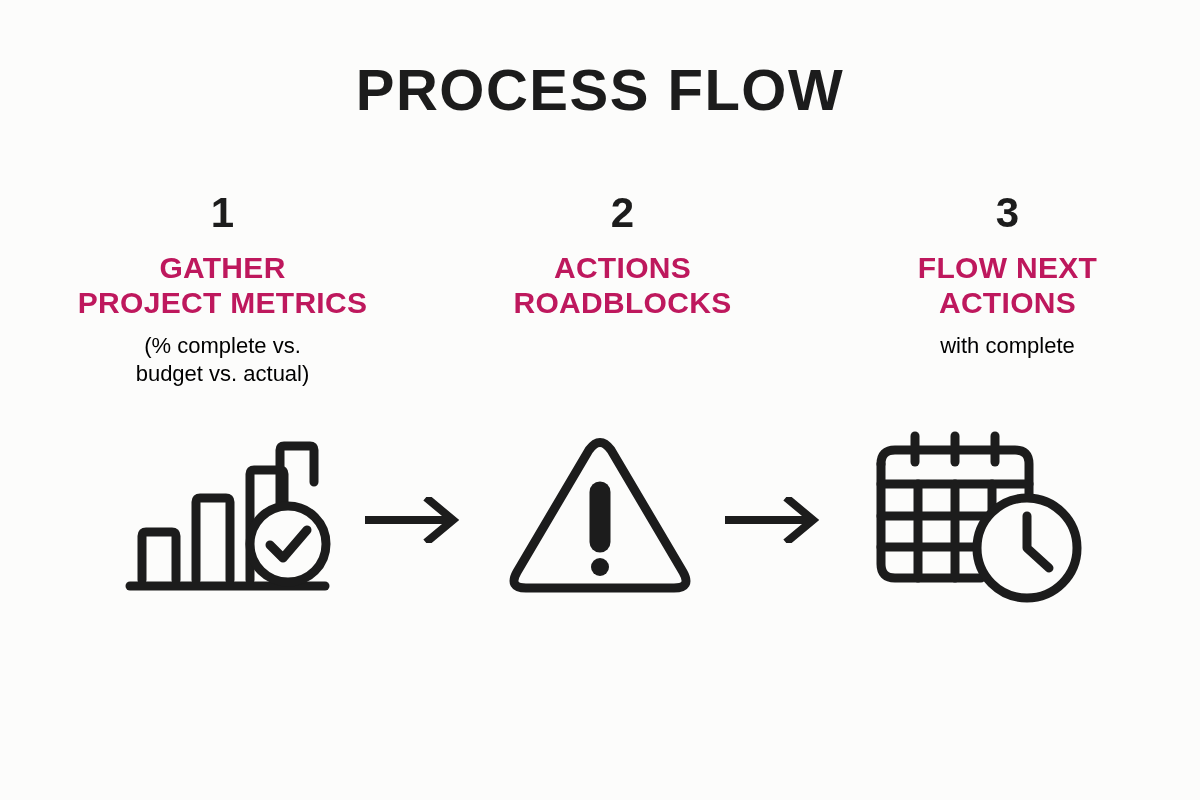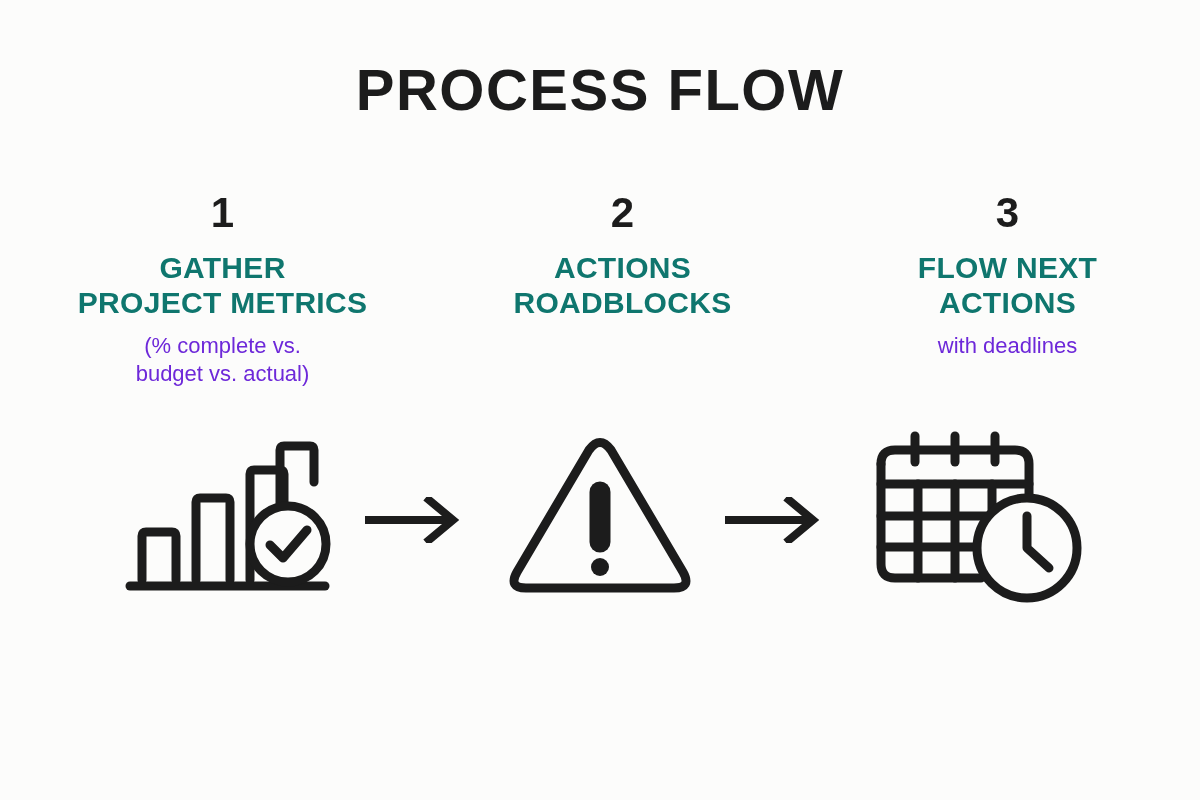--- a/index.html
+++ b/index.html
@@ -69,7 +69,7 @@
     font-weight: bold;
     line-height: 1.17;
     letter-spacing: 0.3px;
-    color: #0f766e;
+    color: #be185d;
     white-space: pre-line;
   }
   .step-caption {

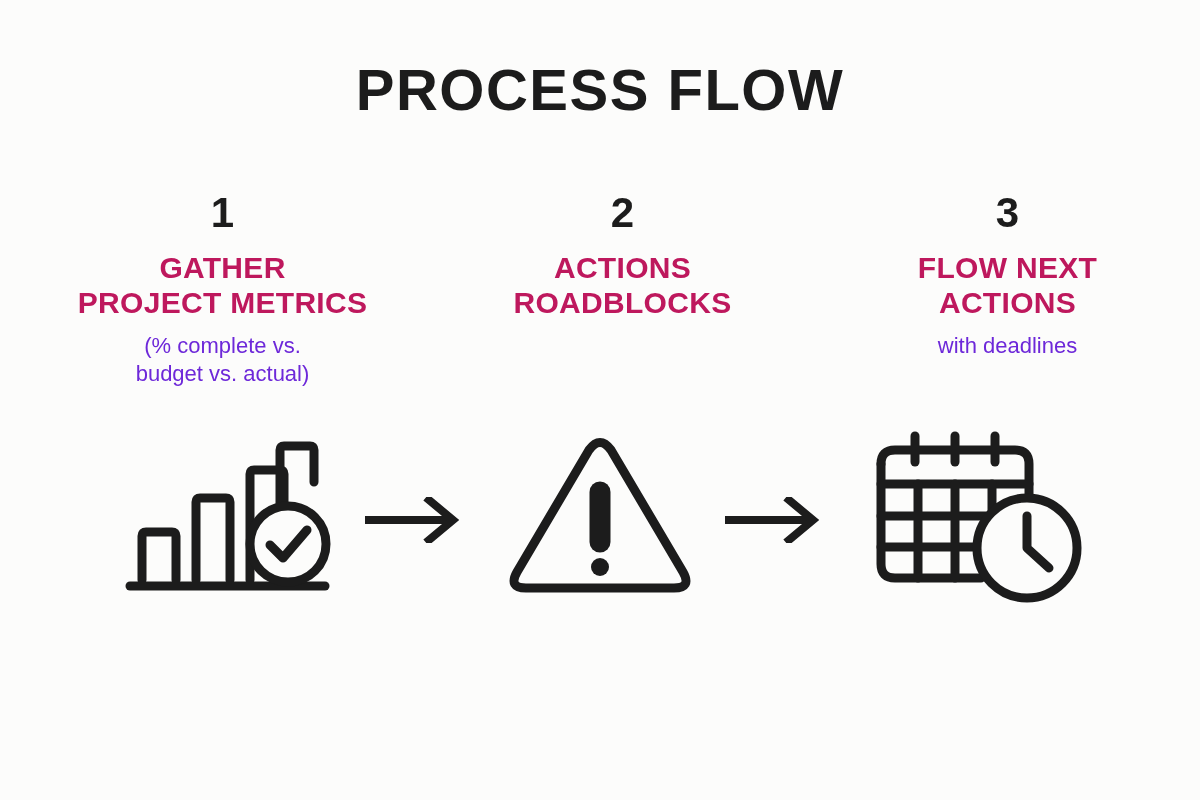--- a/index.html
+++ b/index.html
@@ -77,7 +77,7 @@
     font-size: 22px;
     font-weight: normal;
     line-height: 1.25;
-    color: #6d28d9;
+    color: #000000;
     white-space: pre-line;
   }
 

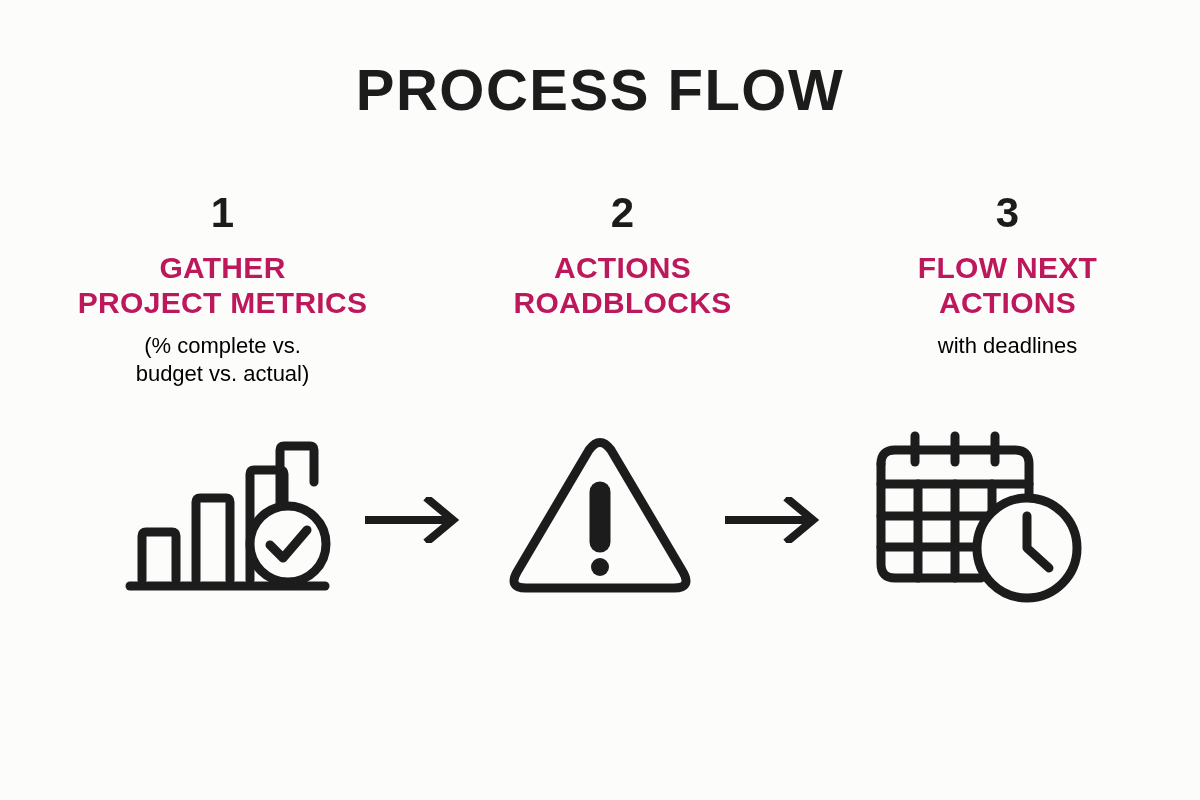--- a/index.html
+++ b/index.html
@@ -142,7 +142,7 @@
       <div class="step-number">3</div>
       <div class="step-title">FLOW NEXT
 ACTIONS</div>
-      <div class="step-caption">with deadlines</div>
+      <div class="step-caption">with complete</div>
     </div>
 
   </div>

